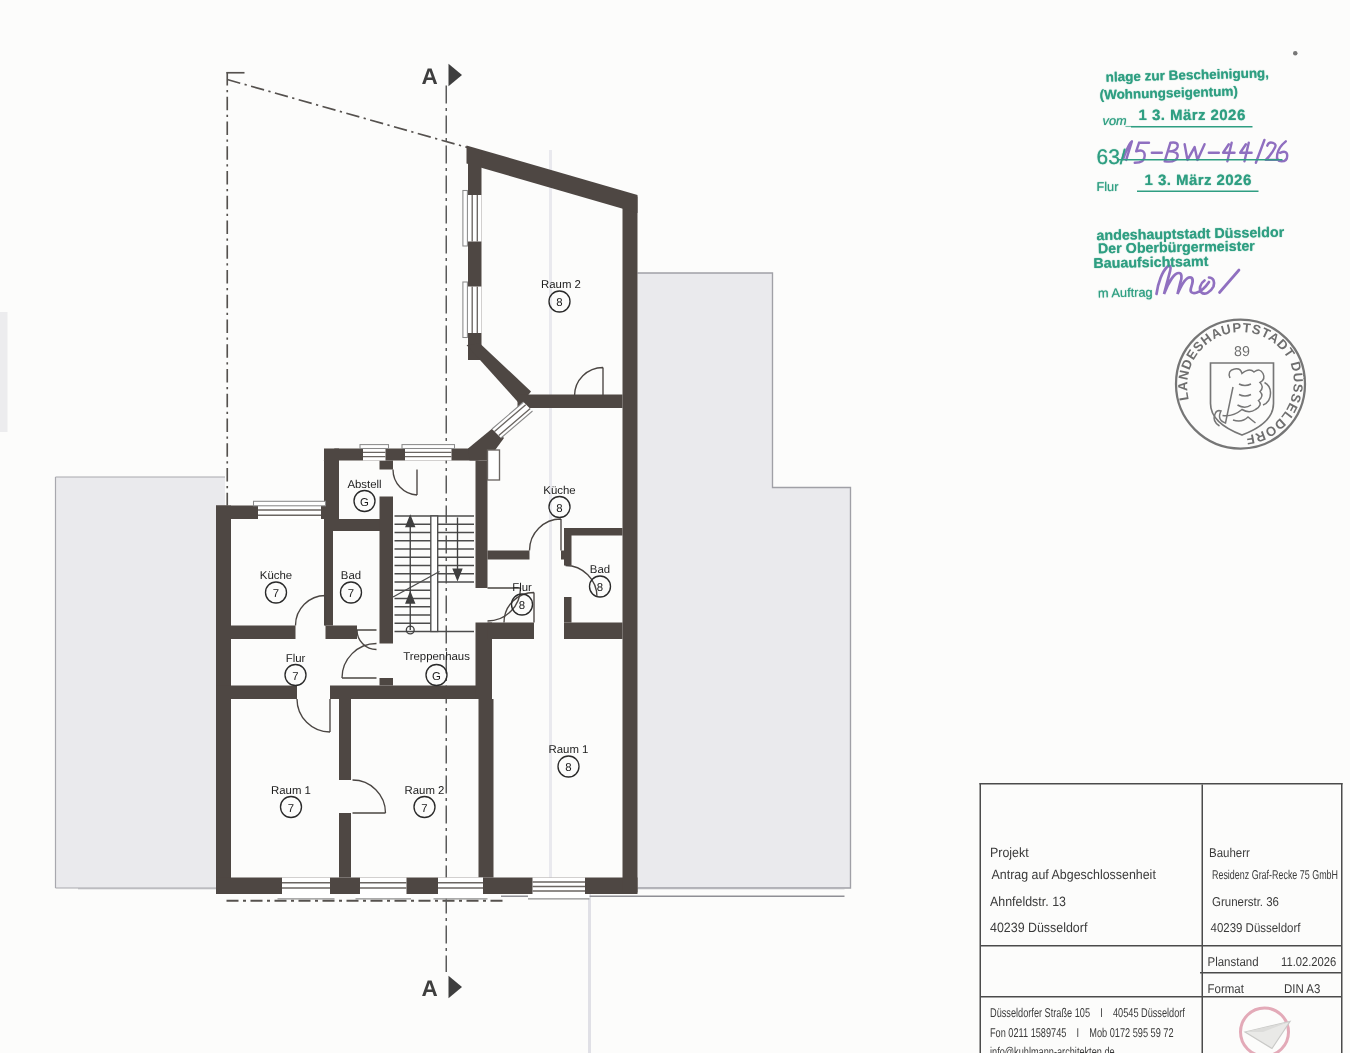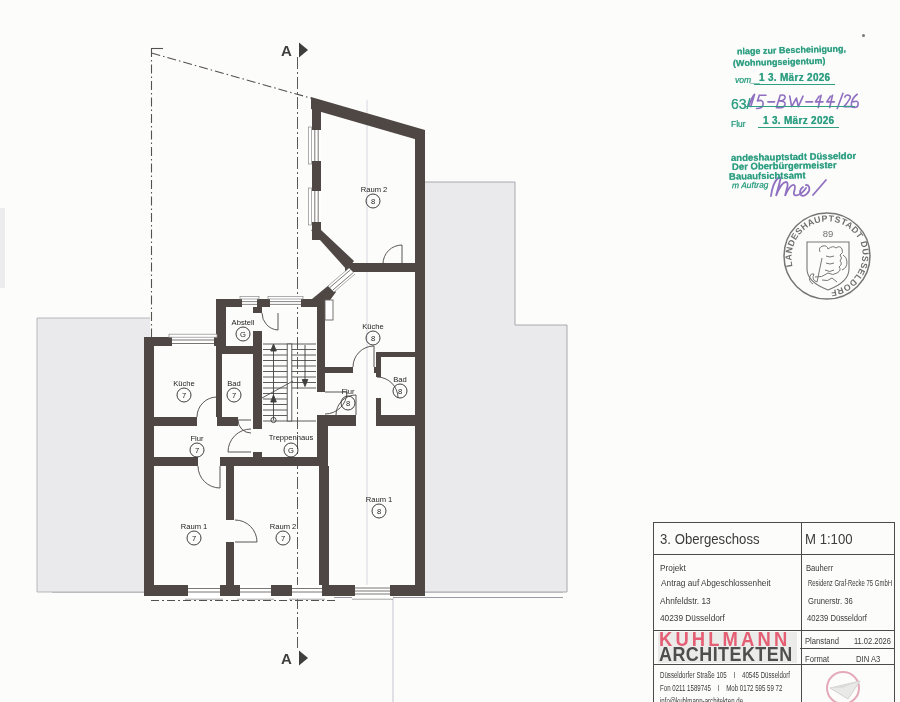--- a/index.html
+++ b/index.html
@@ -353,7 +353,7 @@
   <div style="position:absolute;left:3px;top:110.5px;font-size:9.5px;font-weight:bold;white-space:nowrap;transform:rotate(-1deg);">andeshauptstadt Düsseldor</div>
   <div style="position:absolute;left:4px;top:120px;font-size:9.5px;font-weight:bold;white-space:nowrap;transform:rotate(-1deg);">Der Oberbürgermeister</div>
   <div style="position:absolute;left:1px;top:129.5px;font-size:9.5px;font-weight:bold;white-space:nowrap;transform:rotate(-1deg);">Bauaufsichtsamt</div>
-  <div style="position:absolute;left:4px;top:140px;font-size:8.5px;white-space:nowrap;transform:rotate(-1deg);font-style:italic;">m Auftrag</div>
+  <div style="position:absolute;left:4px;top:150px;font-size:8.5px;white-space:nowrap;transform:rotate(-1deg);">m Auftrag</div>
 </div>
 
 <div class="abs" style="left:653px;top:521.5px;width:240px;height:180.5px;border-left:1.1px solid #4b4b4b;border-top:1.1px solid #4b4b4b;border-right:1.1px solid #4b4b4b;color:#3a3a3a;">

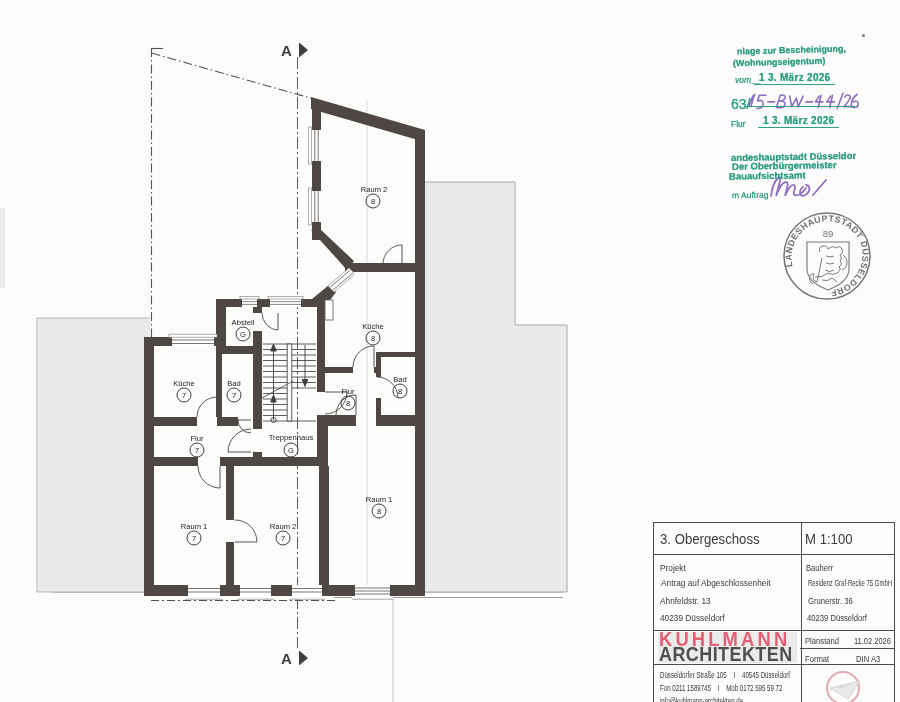--- a/index.html
+++ b/index.html
@@ -358,12 +358,6 @@
 
 <div class="abs" style="left:653px;top:521.5px;width:240px;height:180.5px;border-left:1.1px solid #4b4b4b;border-top:1.1px solid #4b4b4b;border-right:1.1px solid #4b4b4b;color:#3a3a3a;">
 
-  <div class="abs" style="left:0;top:0;width:100%;height:31.5px;border-bottom:1px solid #4b4b4b;">
-
-    <div class="abs" style="left:6px;top:7px;font-size:15.5px;color:#3c3c3c;transform:scaleX(0.85);transform-origin:0 0;white-space:nowrap;">3. Obergeschoss</div>
-
-    <div class="abs" style="left:151px;top:7px;font-size:15.5px;color:#3c3c3c;transform:scaleX(0.85);transform-origin:0 0;white-space:nowrap;">M 1:100</div>
-  </div>
 
   <div class="abs" style="left:146.5px;top:0;width:1px;height:180.5px;background:#4b4b4b;"></div>
 

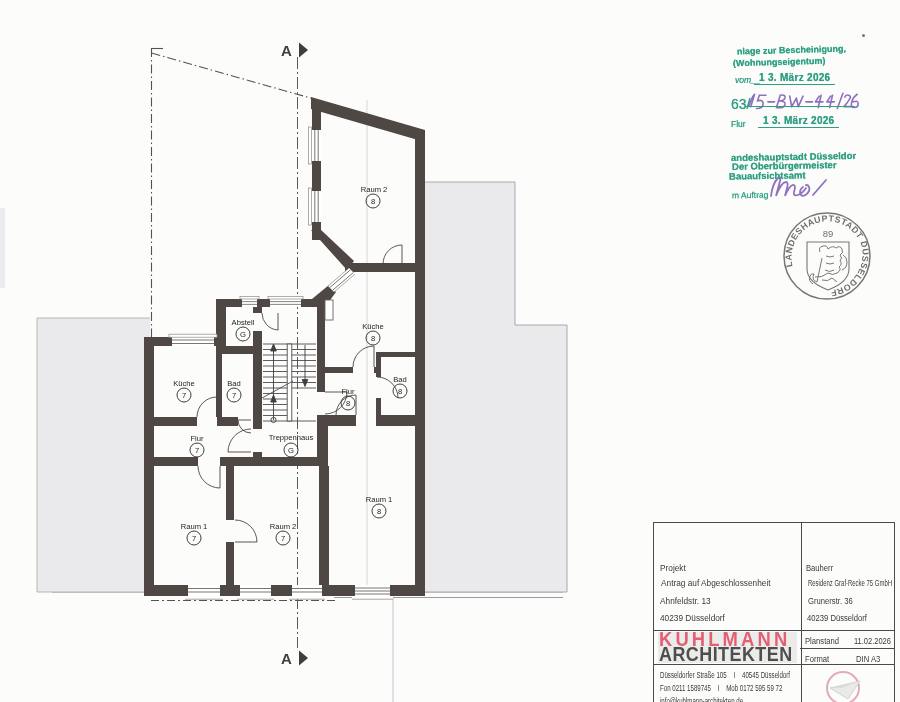--- a/index.html
+++ b/index.html
@@ -373,14 +373,6 @@
 
   <div class="abs" style="left:0;top:107px;width:240px;height:1px;background:#4b4b4b;"></div>
 
-  <div class="abs" style="left:0;top:108px;width:146px;height:33px;">
-
-    <div class="abs" style="left:4px;top:1px;width:139px;height:31px;background:#ebebe9;"></div>
-
-    <div class="abs" style="left:5px;top:-3px;font-size:20px;font-weight:bold;color:#e45f74;letter-spacing:3.4px;transform:scaleX(0.92);transform-origin:0 0;white-space:nowrap;">KUHLMANN</div>
-
-    <div class="abs" style="left:5px;top:12px;font-size:19.5px;font-weight:bold;color:#4e4e4e;letter-spacing:0.5px;transform:scaleX(0.92);transform-origin:0 0;white-space:nowrap;">ARCHITEKTEN</div>
-  </div>
 
   <div class="abs" style="left:151px;top:113.5px;font-size:8.5px;transform:scaleX(0.9);transform-origin:0 0;">Planstand</div>
   <div class="abs" style="left:200px;top:113.5px;font-size:8.5px;transform:scaleX(0.88);transform-origin:0 0;">11.02.2026</div>

